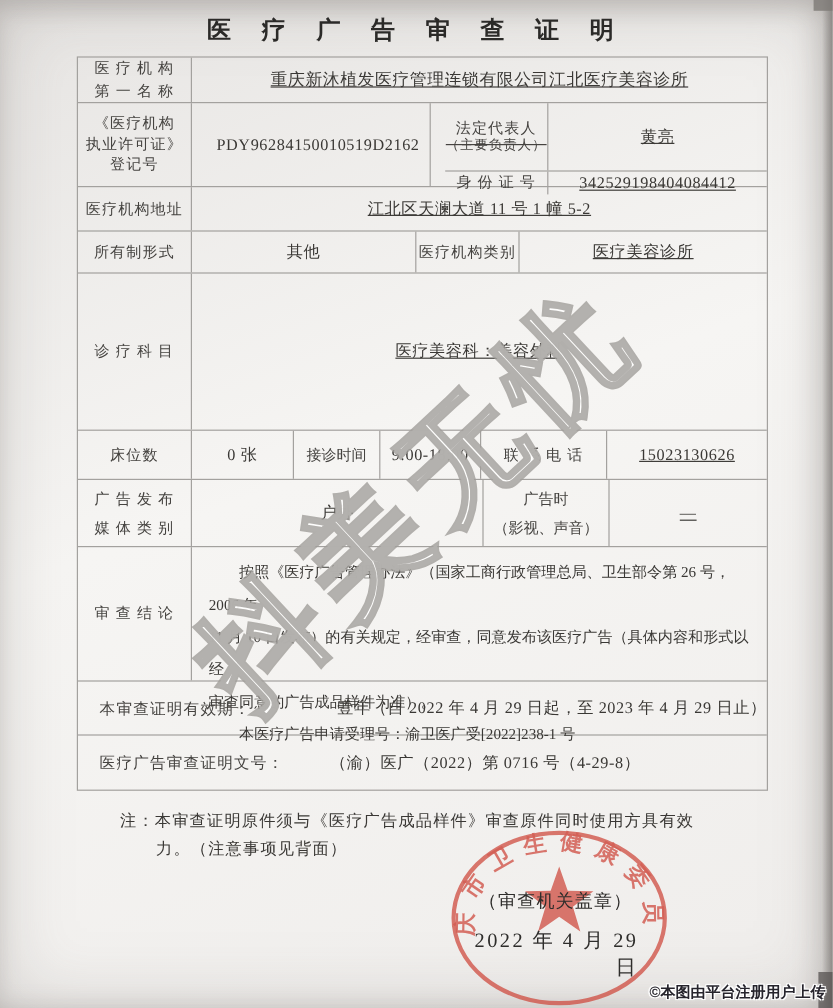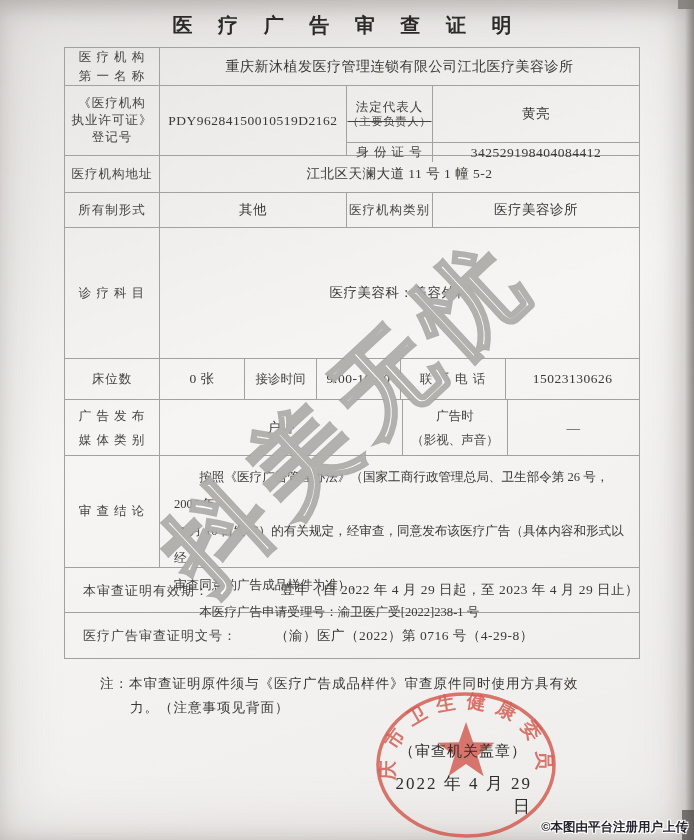--- a/index.html
+++ b/index.html
@@ -23,7 +23,7 @@
   .tr{display:flex;border-bottom:1px solid #a3a19e;box-sizing:border-box;}
   .tr:last-child{border-bottom:none;}
   .td{border-right:1px solid #a3a19e;box-sizing:border-box;display:flex;align-items:center;justify-content:center;text-align:center;}
-  .td.last{border-right:none;}
+  .td.last{border-right:none;text-decoration:underline;}
   .lbl{font-size:12.5px;color:#454340;white-space:pre-line;line-height:19px;letter-spacing:1px;}
   .val{font-size:13.5px;color:#3a3835;letter-spacing:0.5px;}
   .subwrap{display:flex;flex-direction:column;flex:1;box-sizing:border-box;}

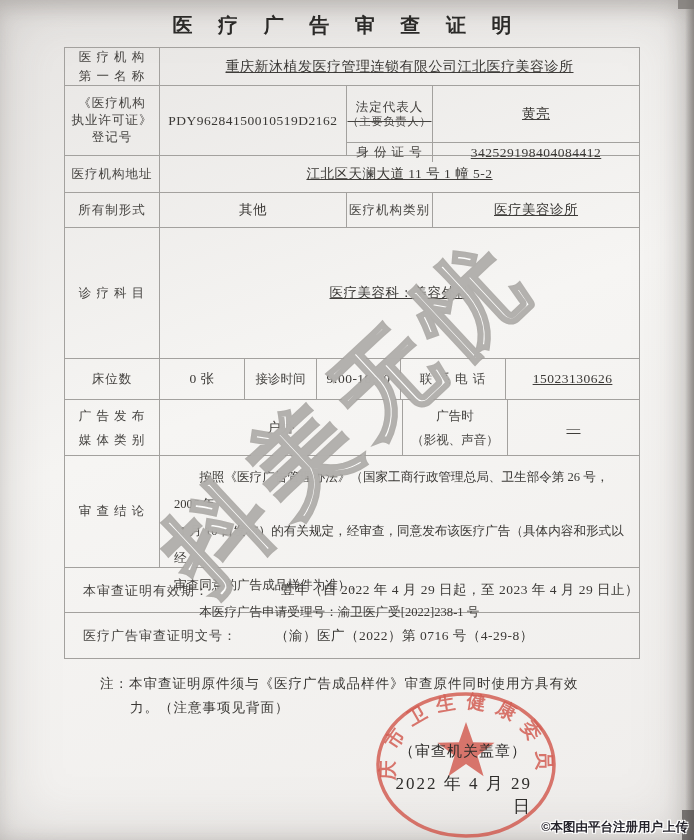--- a/index.html
+++ b/index.html
@@ -77,7 +77,7 @@
         </div>
     </div>
 
-    <div class="tr" style="height:70px;">
+    <div class="tr" style="height:70px;gap:12px;">
       <div class="td" style="width:95px;">
           <span class="lbl" style="line-height:17px;">《医疗机构
 执业许可证》

